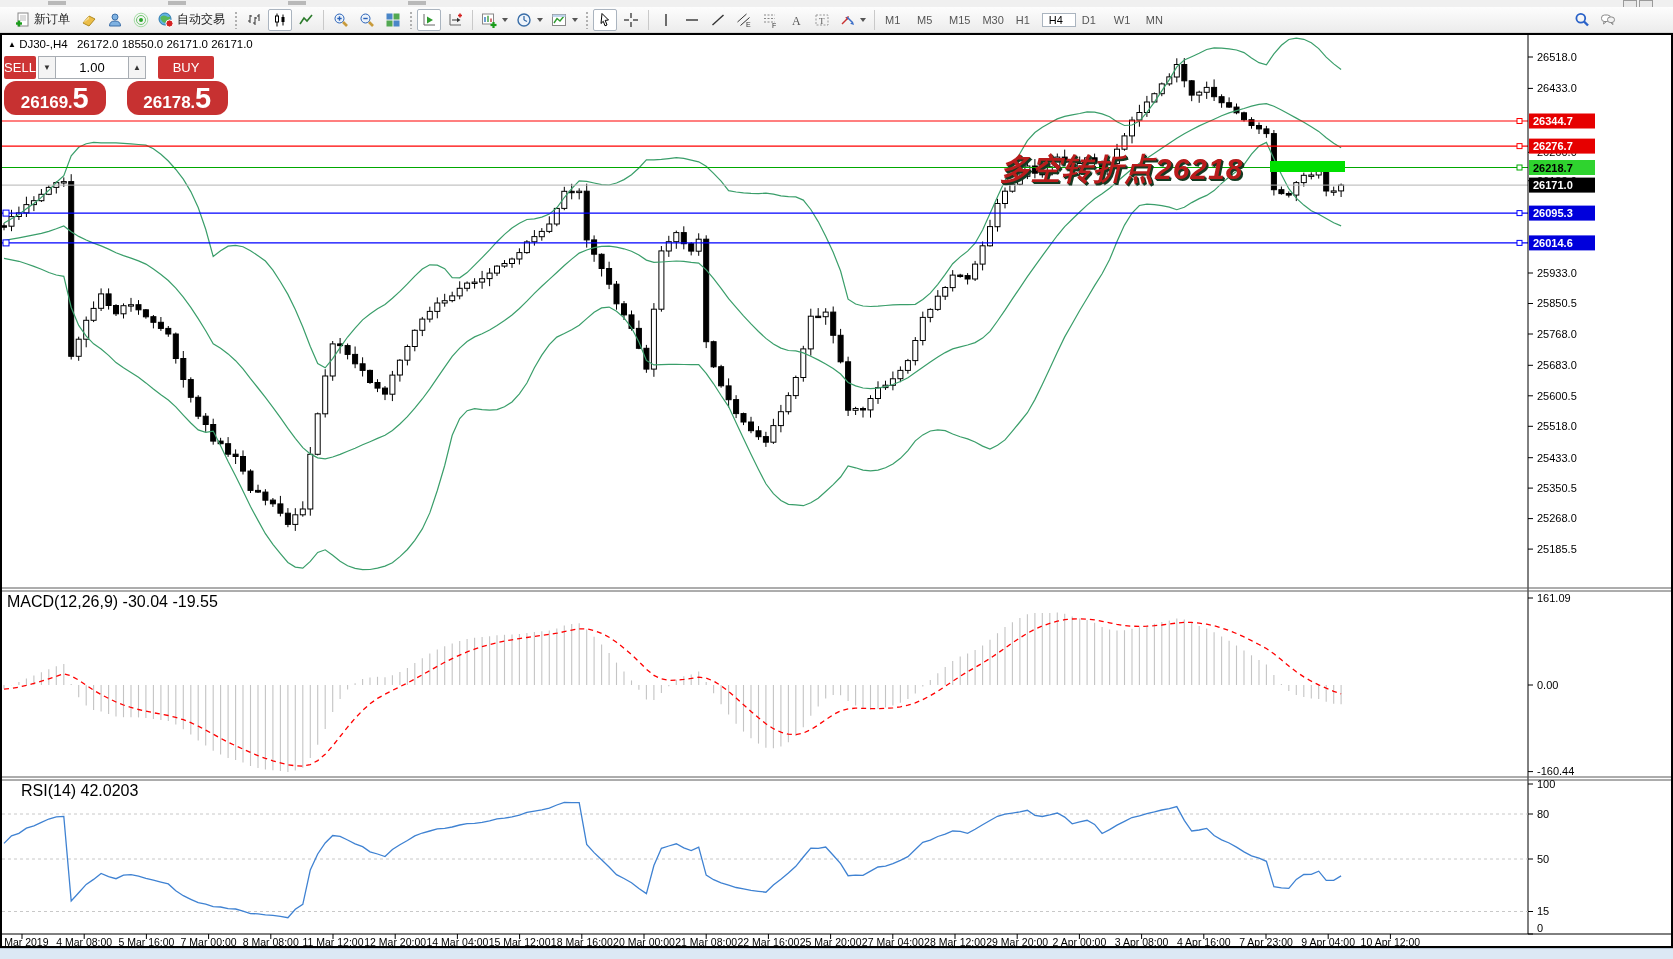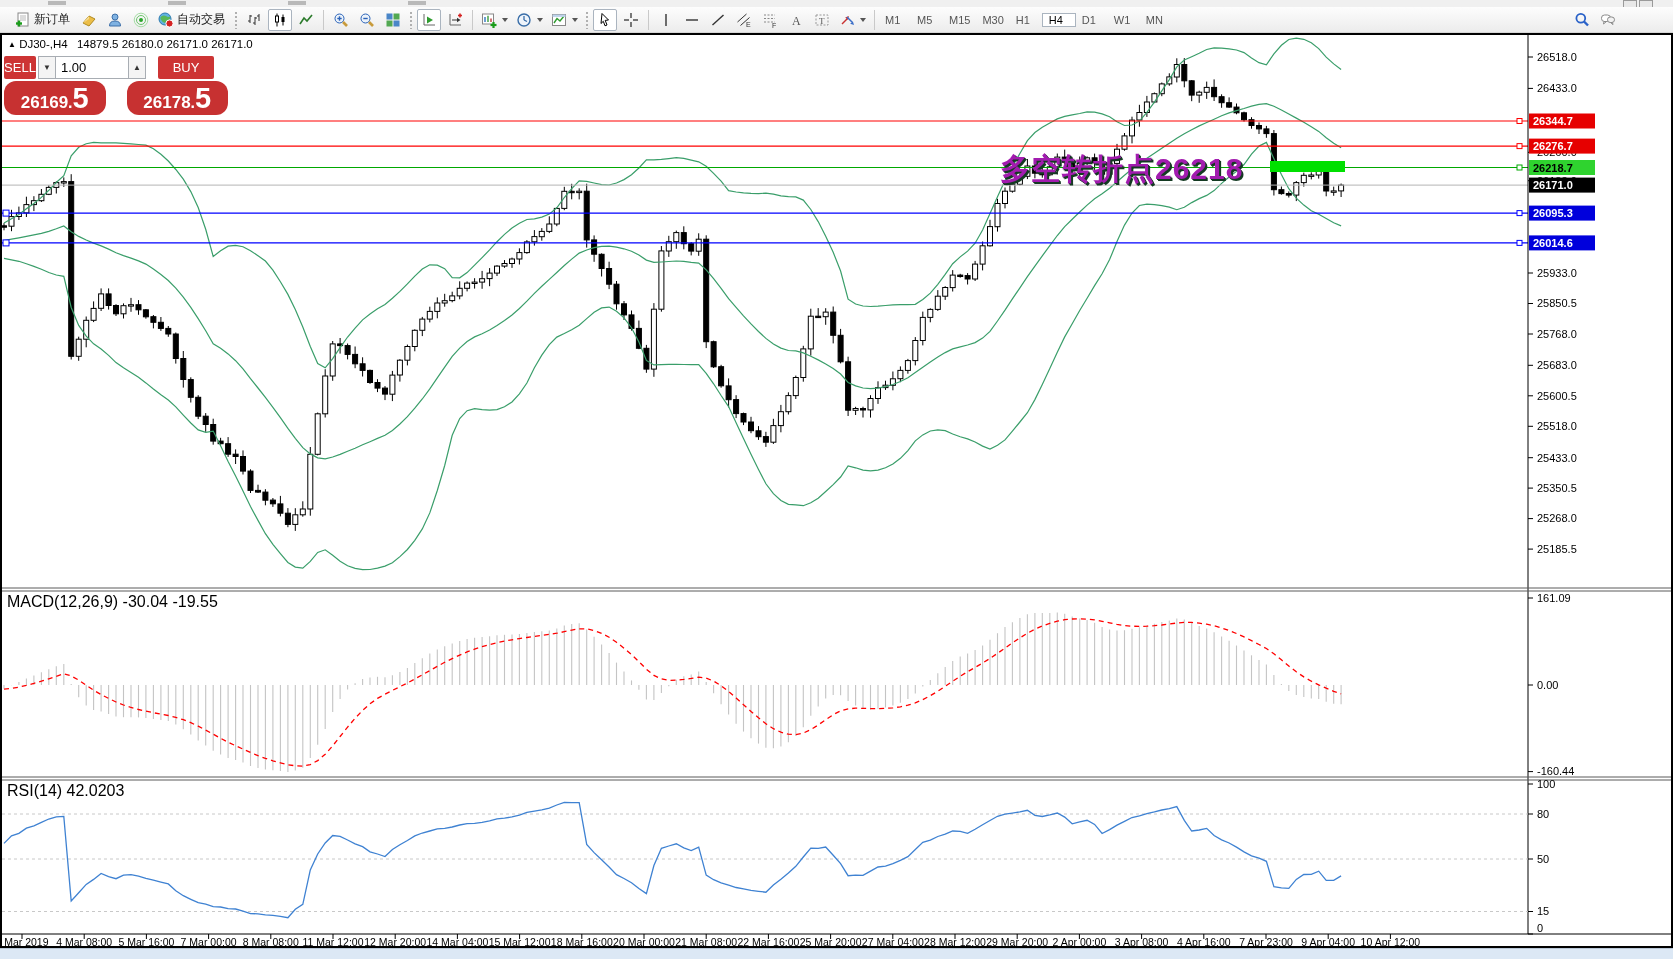--- a/index.html
+++ b/index.html
@@ -1055,7 +1055,7 @@
     <div class="overlay chart-title">
       <span class="tri">▲</span>
       <span>DJ30-,H4</span>
-      <span style="margin-left:6px">14879.5 26180.0 26171.0 26171.0</span>
+      <span style="margin-left:6px">26172.0 18550.0 26171.0 26171.0</span>
     </div>
 
     <div class="trade-panel">

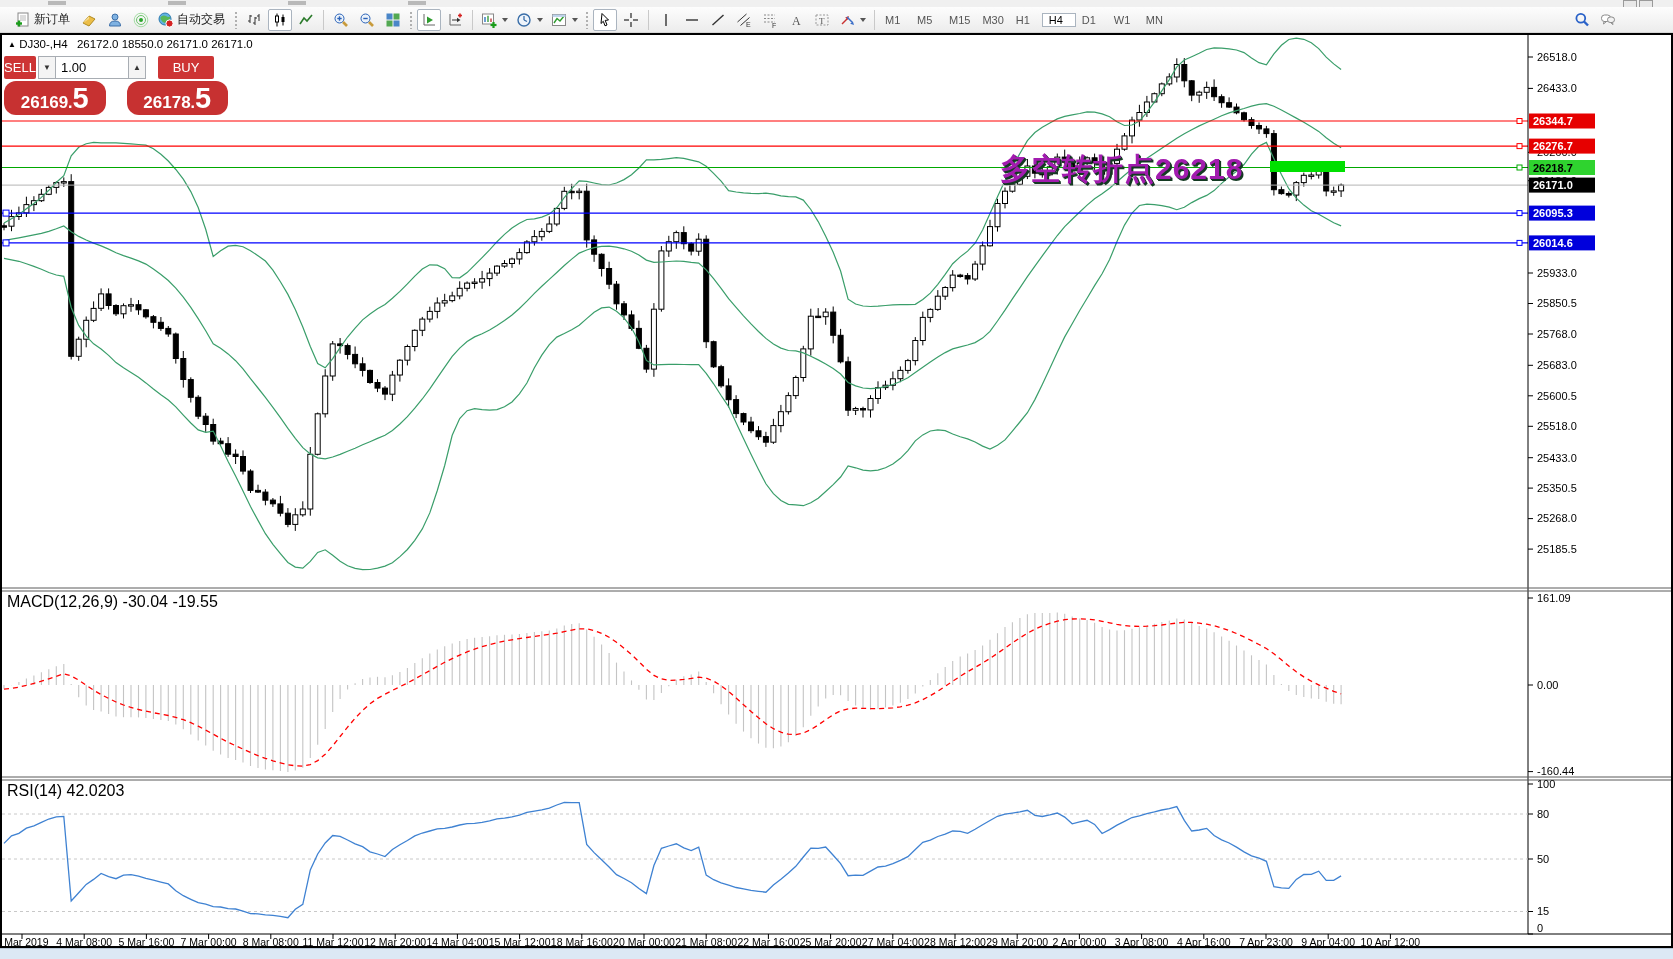--- a/index.html
+++ b/index.html
@@ -48,7 +48,7 @@
   .tp-buy{width:56px;margin-left:12px;}
   .spin{width:18px;background:#f4f4f4;border:1px solid #a8adb3;display:flex;align-items:center;justify-content:center;
     font-size:8px;color:#333;box-sizing:border-box;}
-  .vol{width:72px;border:1px solid #a8adb3;border-left:none;border-right:none;font-size:13px;text-align:left;
+  .vol{width:72px;border:1px solid #a8adb3;border-left:none;border-right:none;font-size:13px;text-align:center;
     padding:0 5px;box-sizing:border-box;font-family:"Liberation Sans",sans-serif;}
   .tp-row2{display:flex;height:34px;margin-top:2px;}
   .tp-price{width:110px;background:#c73131;color:#fff;display:flex;align-items:baseline;justify-content:center;

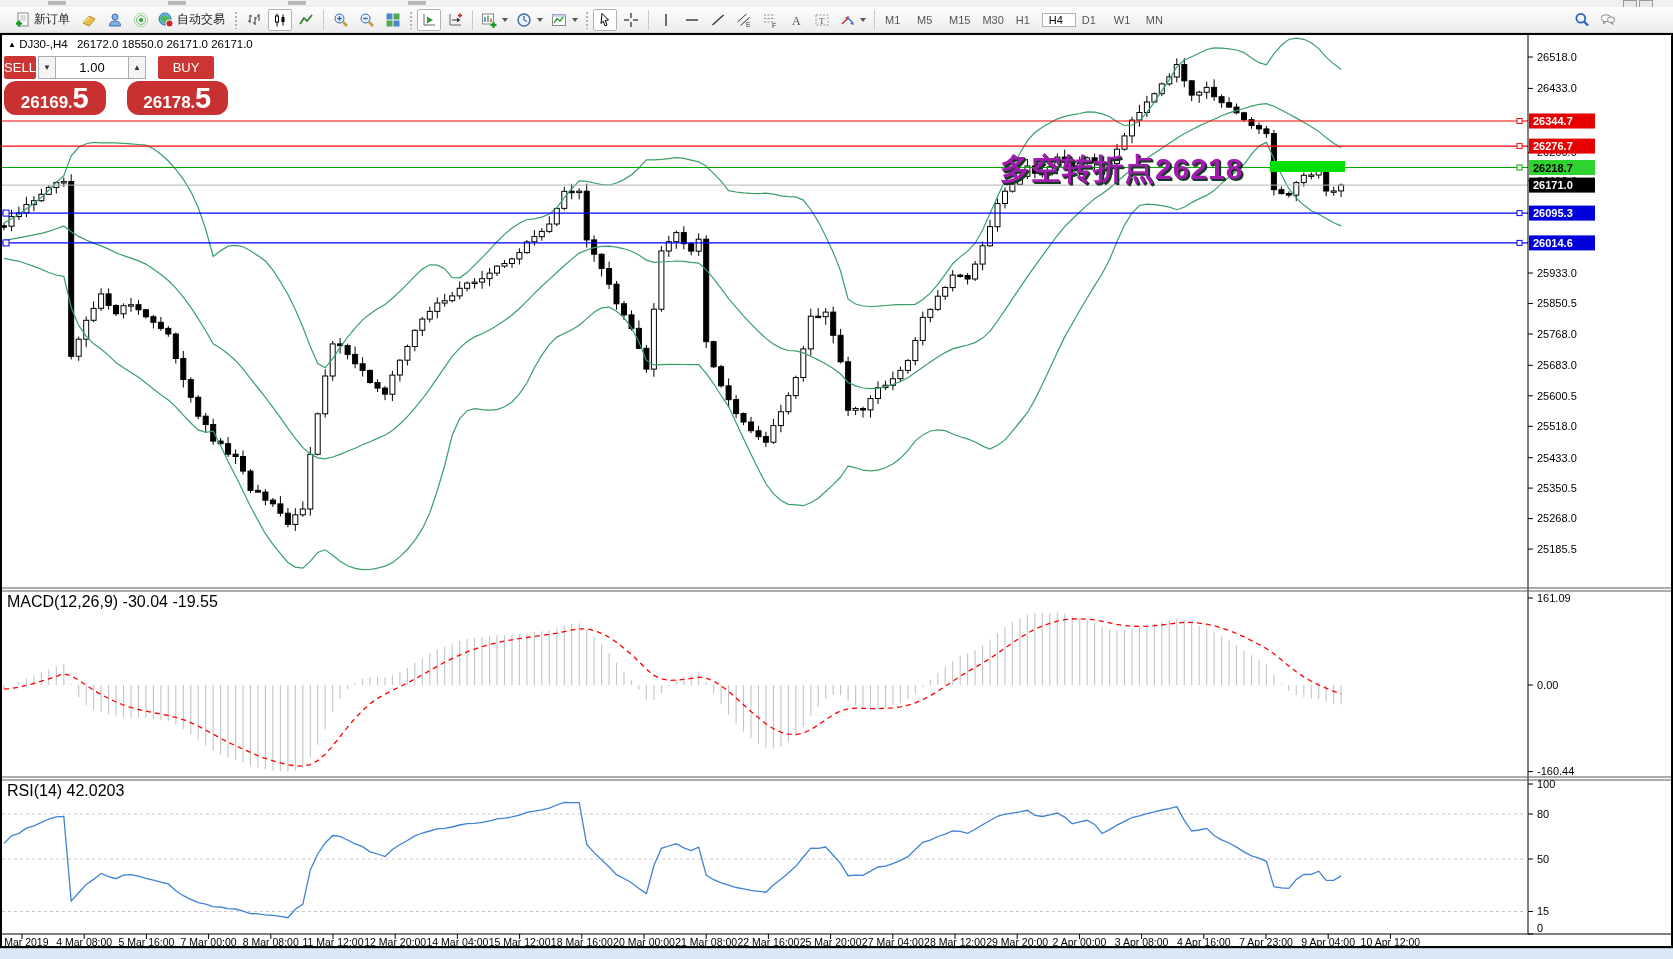--- a/index.html
+++ b/index.html
@@ -1082,7 +1082,7 @@
 
     <div class="overlay macd-label">MACD(12,26,9) -30.04 -19.55</div>
     <div class="overlay rsi-label">RSI(14) 42.0203</div>
-    <div class="overlay annotation" style="color: #a21caf;">多空转折点26218</div>
+    <div class="overlay annotation" style="color: #b91c1c; font-style: italic;">多空转折点26218</div>
   </div>
 
   <div class="status-strip"></div>

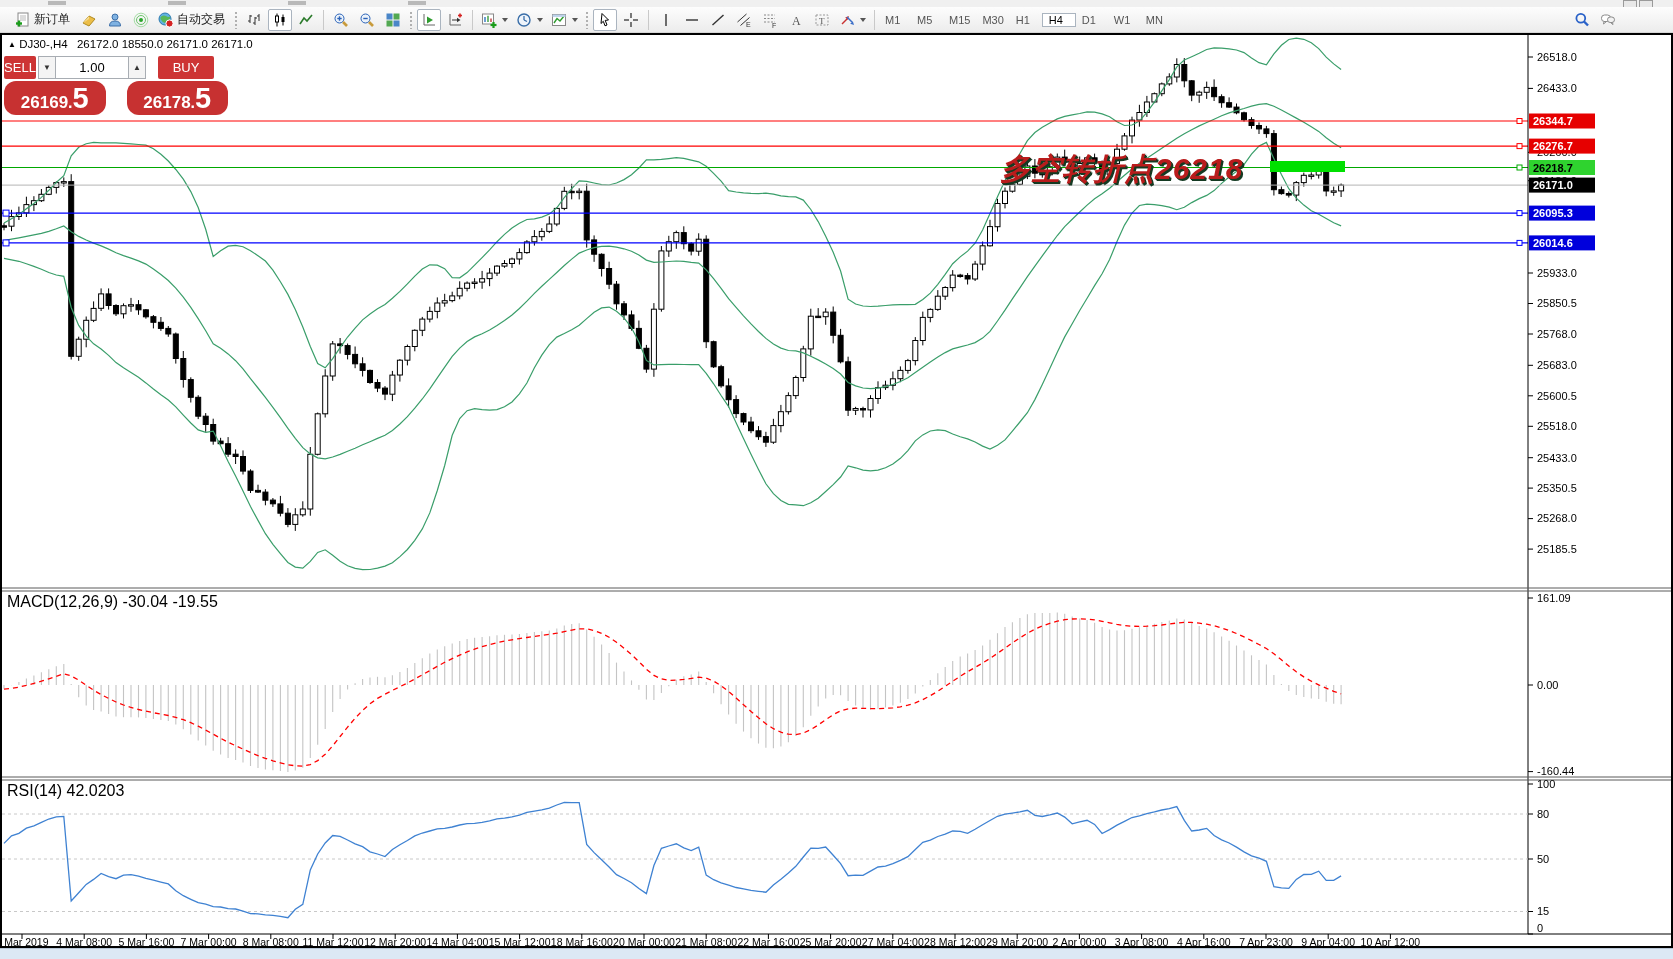--- a/index.html
+++ b/index.html
@@ -36,7 +36,7 @@
   .chart-title{left:6px;top:3px;font-size:11.5px;}
   .chart-title .tri{font-size:8px;vertical-align:1px;}
   .macd-label{left:5px;top:558px;}
-  .rsi-label{left:5px;top:747px;}
+  .rsi-label{left:19px;top:747px;}
   .annotation{left:998px;top:114px;font-size:30px;font-weight:bold;
     text-shadow:2px 2px 0 #143a22, 1px 1px 0 #0c2c18;letter-spacing:1px;}
   

